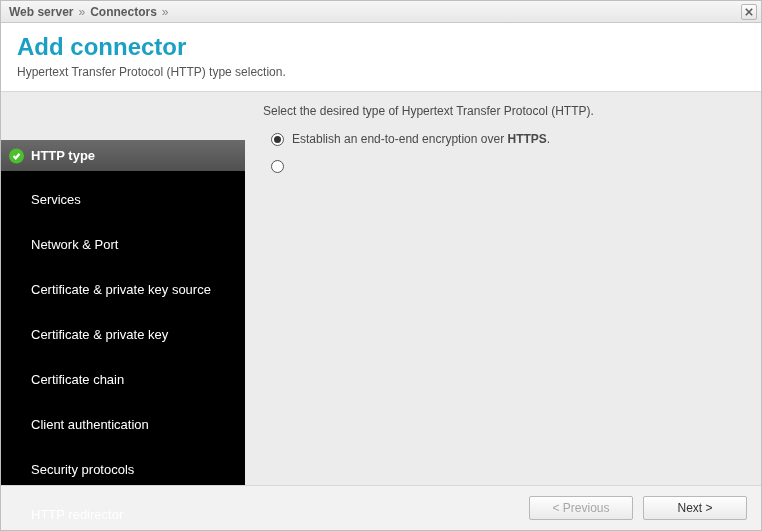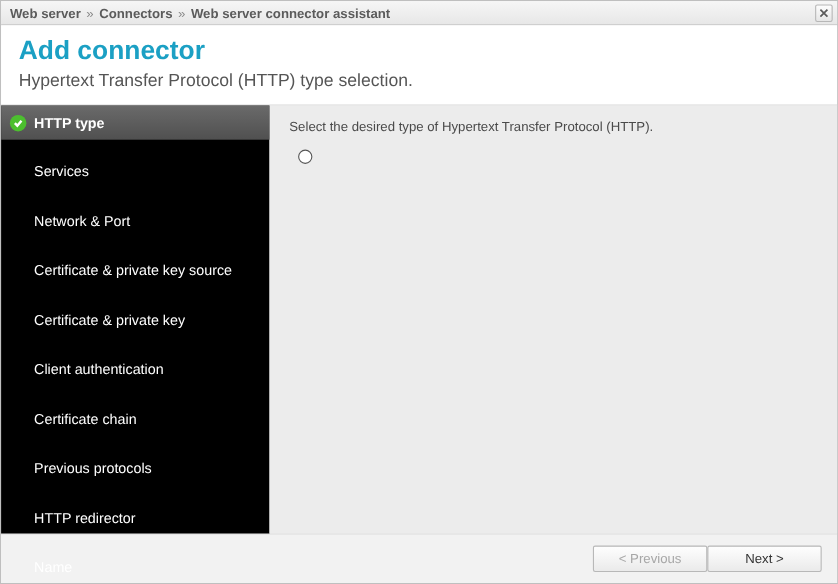--- a/index.html
+++ b/index.html
@@ -156,7 +156,6 @@
     <span class="sep">»</span>
     <span class="crumb">Connectors</span>
     <span class="sep">»</span>
-    <span class="crumb">Web server connector assistant</span>
     <div class="closebtn">
       <svg viewBox="0 0 10 10">
           <path d="M1 1 L9 9 M9 1 L1 9"></path>

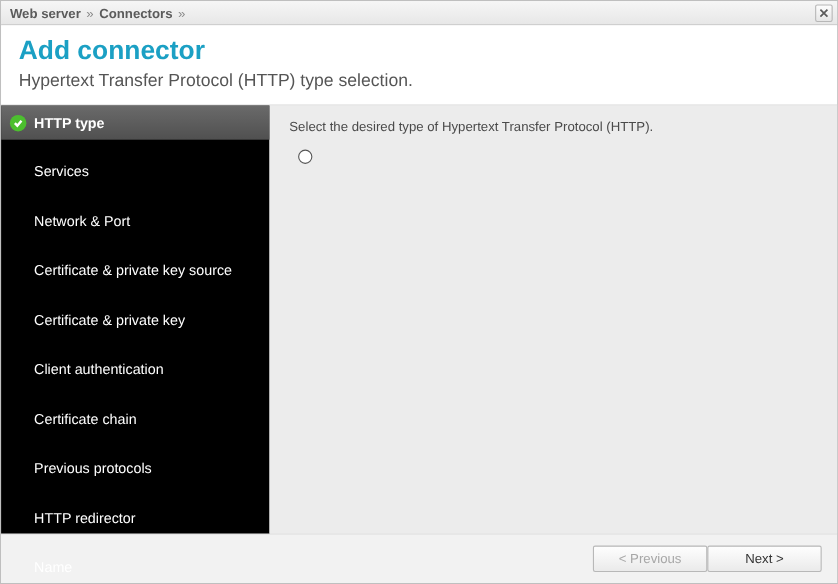--- a/index.html
+++ b/index.html
@@ -53,7 +53,7 @@
     font-weight: 600;
     color: #1ba0c4;
   }
-  .header .sub { color:#555; font-size:16px;}
+  .header .sub { color:#555; font-size:12px;}
   
   .main {
     flex:1;

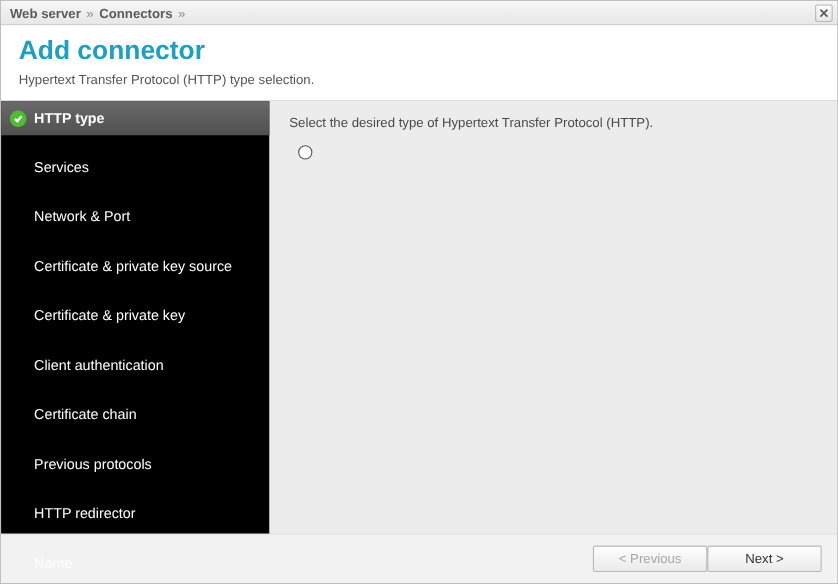--- a/index.html
+++ b/index.html
@@ -194,6 +194,12 @@
         <b>Select</b><span> the desired </span><b>type of Hypertext Transfer Protocol</b><span> (HTTP).</span>
       </div>
 
+      <div class="radio-row">
+        <span class="radio selected"></span>
+        <span>
+          <span>Establish an end-to-end encryption over </span><b>HTTPS</b><span>.</span>
+        </span>
+      </div>
 
       <div class="radio-row">
         <span class="radio"></span>

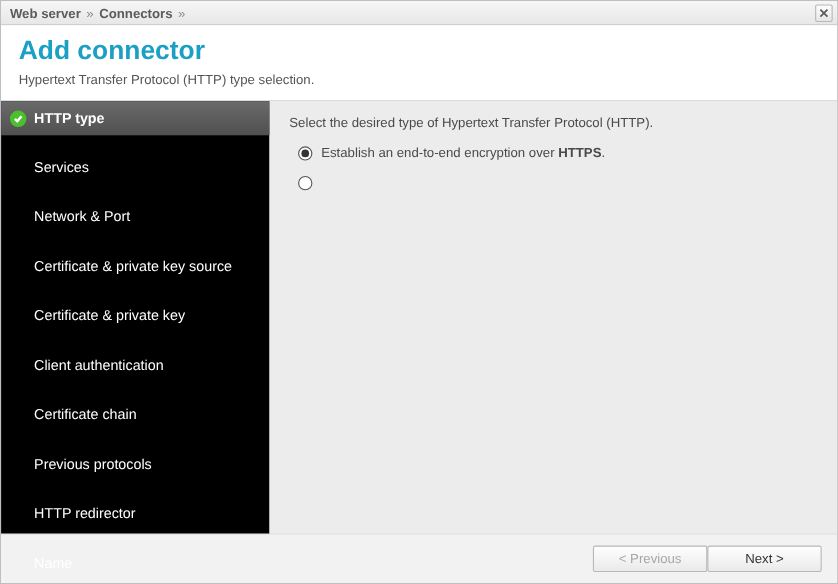--- a/index.html
+++ b/index.html
@@ -69,6 +69,7 @@
     display:flex;
     flex-direction:column;
     padding-top:0;
+    margin-top:48px;
   }
   .step {
     padding: 9px 12px 9px 30px;

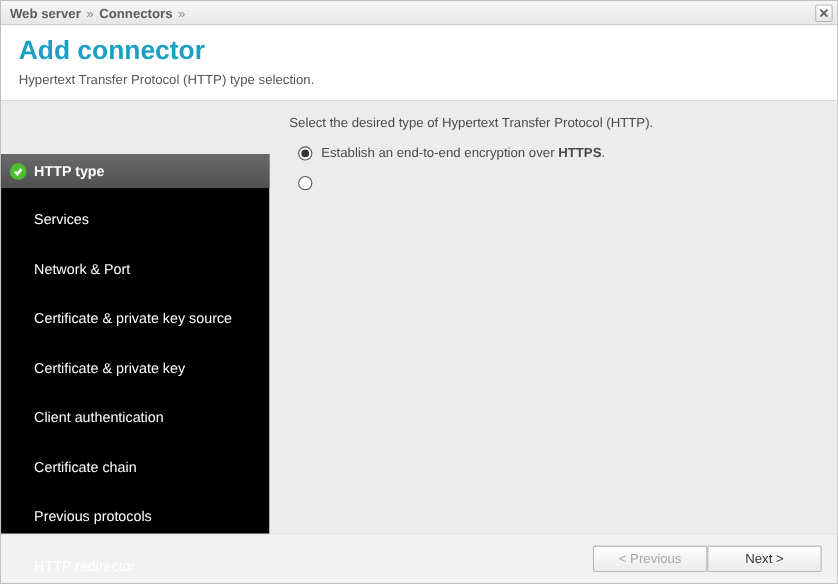--- a/index.html
+++ b/index.html
@@ -183,8 +183,8 @@
       <div class="step"><span>Network &amp; Port</span></div>
       <div class="step"><span>Certificate &amp; private key source</span></div>
       <div class="step"><span>Certificate &amp; private key</span></div>
+      <div class="step"><span>Certificate chain</span></div>
       <div class="step"><span>Client authentication</span></div>
-      <div class="step"><span>Certificate chain</span></div>
       <div class="step"><span>Previous protocols</span></div>
       <div class="step"><span>HTTP redirector</span></div>
       <div class="step"><span>Name</span></div>

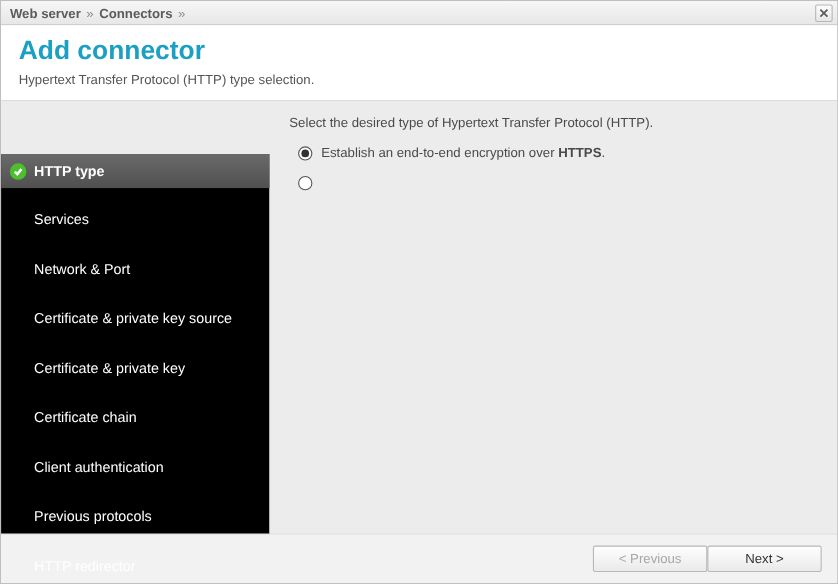--- a/index.html
+++ b/index.html
@@ -185,7 +185,7 @@
       <div class="step"><span>Certificate &amp; private key</span></div>
       <div class="step"><span>Certificate chain</span></div>
       <div class="step"><span>Client authentication</span></div>
-      <div class="step"><span>Previous protocols</span></div>
+      <div class="step"><span>Security protocols</span></div>
       <div class="step"><span>HTTP redirector</span></div>
       <div class="step"><span>Name</span></div>
     </div>

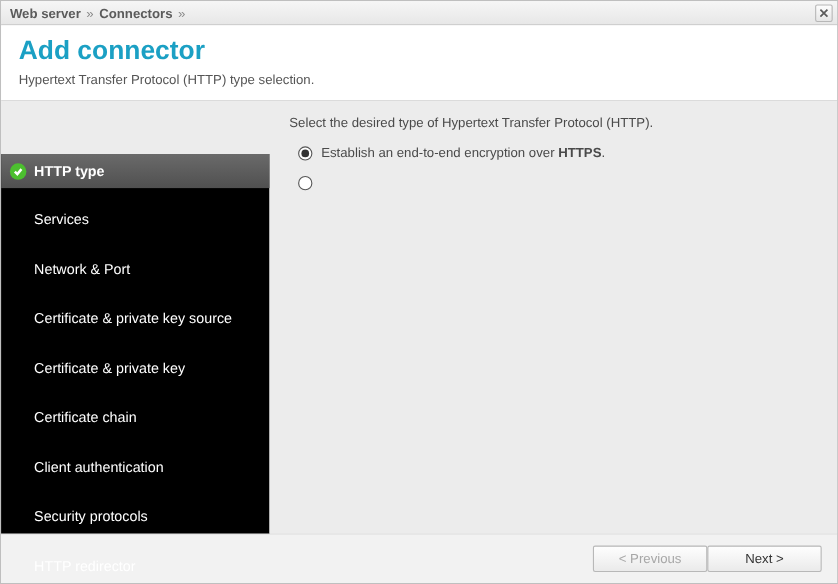--- a/index.html
+++ b/index.html
@@ -131,6 +131,7 @@
     display:flex;
     align-items:center;
     justify-content:flex-end;
+    gap:10px;
     padding: 0 14px;
     background:#f2f2f2;
   }

